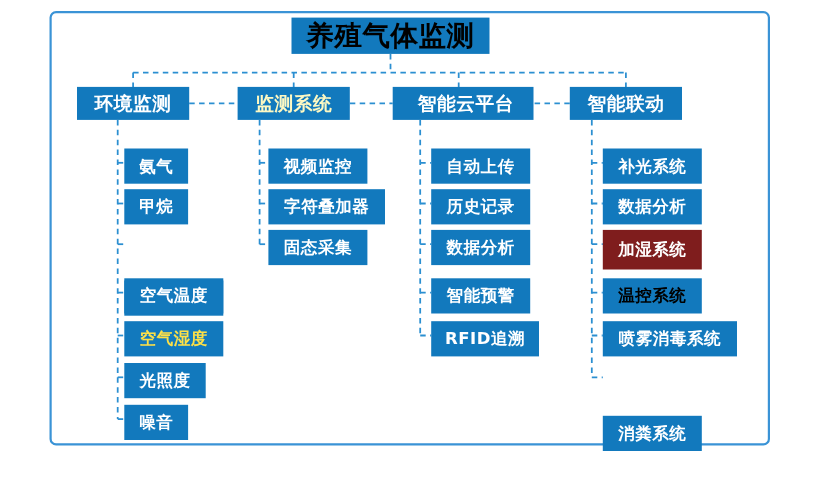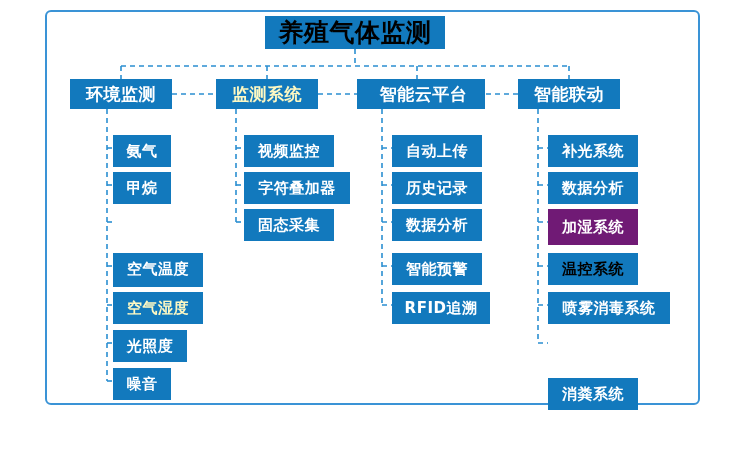--- a/index.html
+++ b/index.html
@@ -143,7 +143,7 @@
       <div class="node node-l2" style="left: 518px; top: 79px; width: 102px; height: 30px; background: rgb(18, 121, 189); color: rgb(255, 255, 255);">智能联动</div>
       <div class="node node-leaf" style="left: 548px; top: 135px; width: 90px; height: 26px; background: rgb(18, 121, 189); color: rgb(255, 255, 255);">补光系统</div>
       <div class="node node-leaf" style="left: 548px; top: 172px; width: 90px; height: 26px; background: rgb(18, 121, 189); color: rgb(255, 255, 255);">数据分析</div>
-      <div class="node node-leaf" style="left: 548px; top: 209px; width: 90px; height: 36px; background: #701a75; color: rgb(255, 255, 255);">加湿系统</div>
+      <div class="node node-leaf" style="left: 548px; top: 209px; width: 90px; height: 36px; background: #7f1d1d; color: rgb(255, 255, 255);">加湿系统</div>
       <div class="node node-leaf" style="left: 548px; top: 253px; width: 90px; height: 26px; background: rgb(18, 121, 189); color: #000000;">温控系统</div>
       <div class="node node-leaf" style="left: 548px; top: 292px; width: 122px; height: 26px; background: rgb(18, 121, 189); color: rgb(255, 255, 255);">喷雾消毒系统</div>
       <div class="node node-leaf" style="left: 548px; top: 330px; width: 90px; height: 26px; background: rgb(18, 121, 189); color: rgb(255, 255, 255); margin-top: 48px;">消粪系统</div>

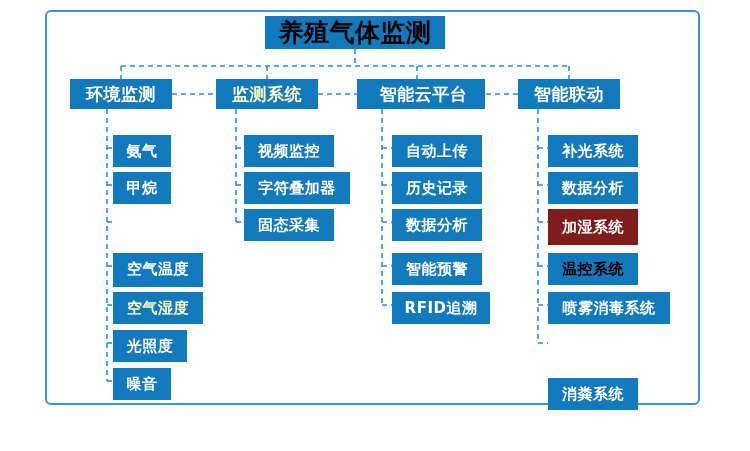--- a/index.html
+++ b/index.html
@@ -127,7 +127,7 @@
       <div class="node node-leaf" style="left: 113px; top: 172px; width: 58px; height: 26px; background: rgb(18, 121, 189); color: rgb(255, 255, 255);">甲烷</div>
       <div class="node node-leaf" style="left: 113px; top: 209px; width: 90px; height: 16px; background: rgb(18, 121, 189); color: #0f172a; margin-top: 46px;">二氧化碳</div>
       <div class="node node-leaf" style="left: 113px; top: 253px; width: 90px; height: 15px; background: rgb(18, 121, 189); color: rgb(255, 255, 255);">空气温度</div>
-      <div class="node node-leaf" style="left: 113px; top: 292px; width: 90px; height: 26px; background: rgb(18, 121, 189); color: #fef9c3;">空气湿度</div>
+      <div class="node node-leaf" style="left: 113px; top: 292px; width: 90px; height: 26px; background: rgb(18, 121, 189); color: #fde047;">空气湿度</div>
       <div class="node node-leaf" style="left: 113px; top: 330px; width: 74px; height: 26px; background: rgb(18, 121, 189); color: rgb(255, 255, 255);">光照度</div>
       <div class="node node-leaf" style="left: 113px; top: 368px; width: 58px; height: 26px; background: rgb(18, 121, 189); color: rgb(255, 255, 255);">噪音</div>
       <div class="node node-l2" style="left: 216px; top: 79px; width: 102px; height: 30px; background: rgb(18, 121, 189); color: #fef9c3;">监测系统</div>

